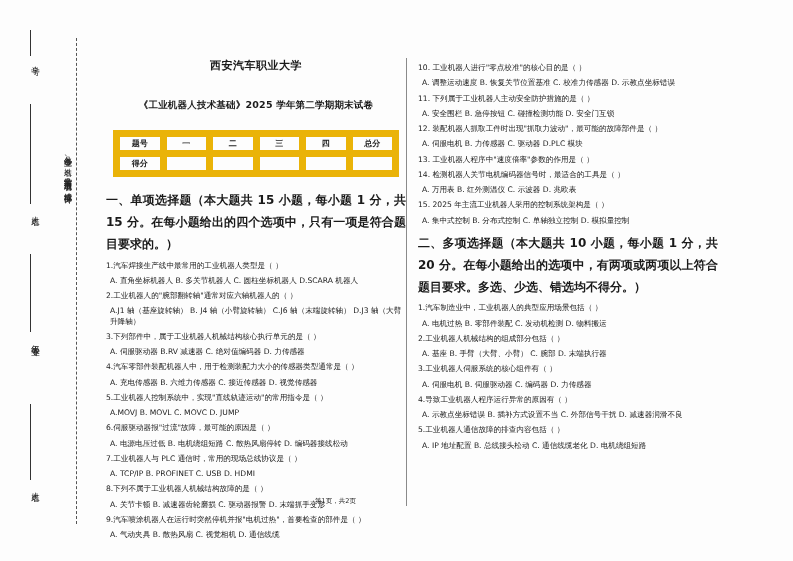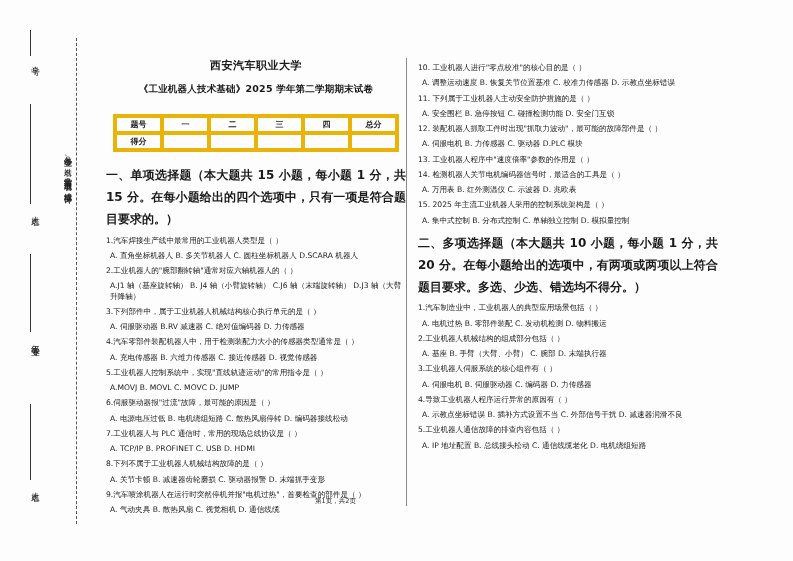--- a/index.html
+++ b/index.html
@@ -94,7 +94,7 @@
     font-size: 11px;
     font-weight: bold;
     letter-spacing: 0.5px;
-    margin-bottom: 10px;
+    margin-bottom: 26px;
   }
   .exam-title {
     text-align: center;

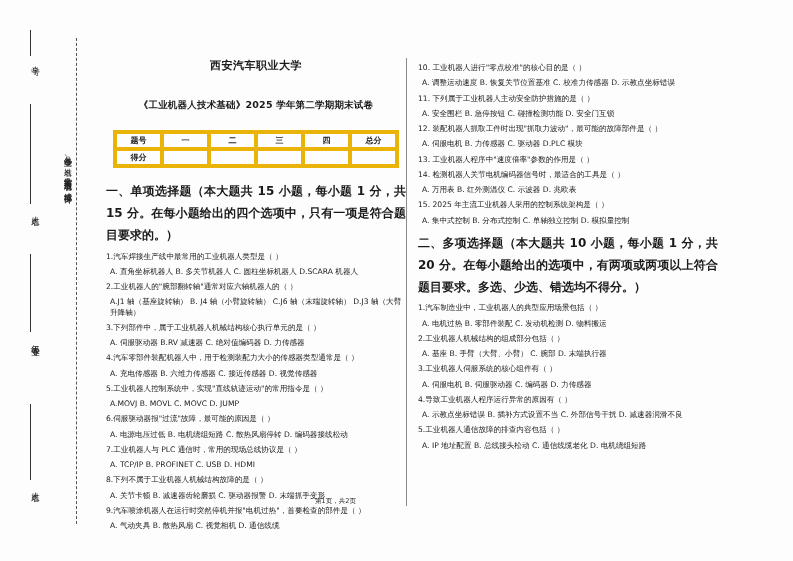--- a/index.html
+++ b/index.html
@@ -113,7 +113,7 @@
     table-layout: fixed;
   }
   table.score-table td {
-    border: 4px solid #eab308;
+    border: 7px solid #eab308;
     height: 13px;
     text-align: center;
     vertical-align: middle;

